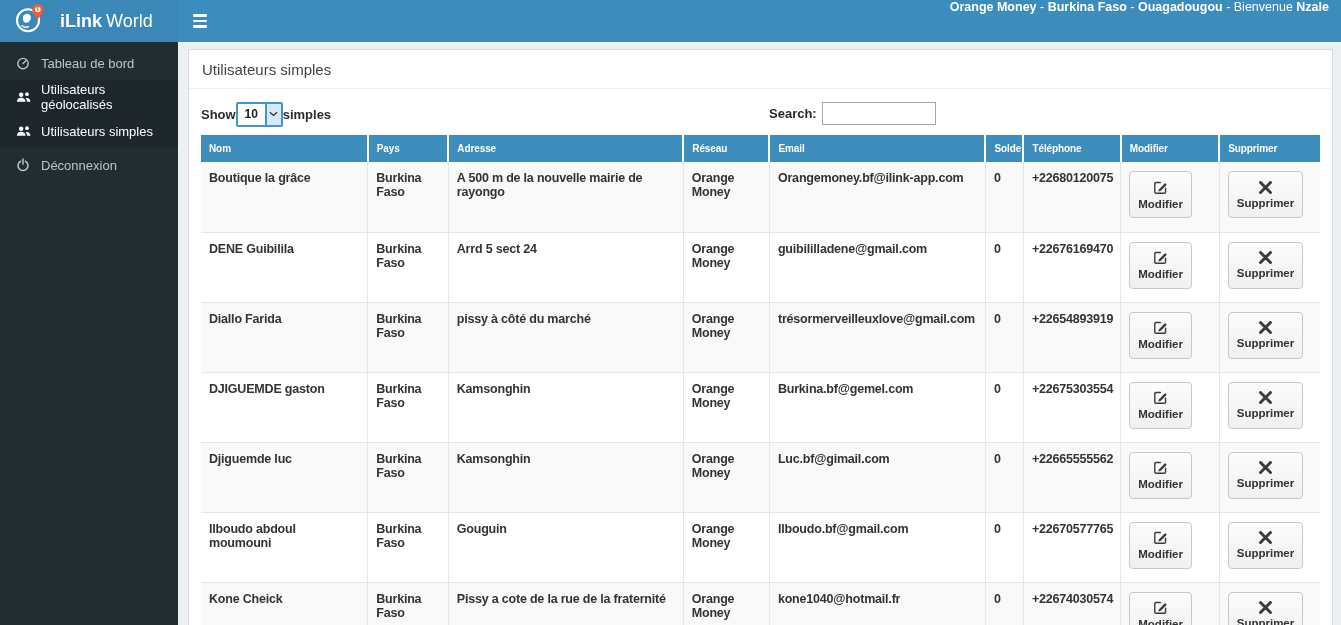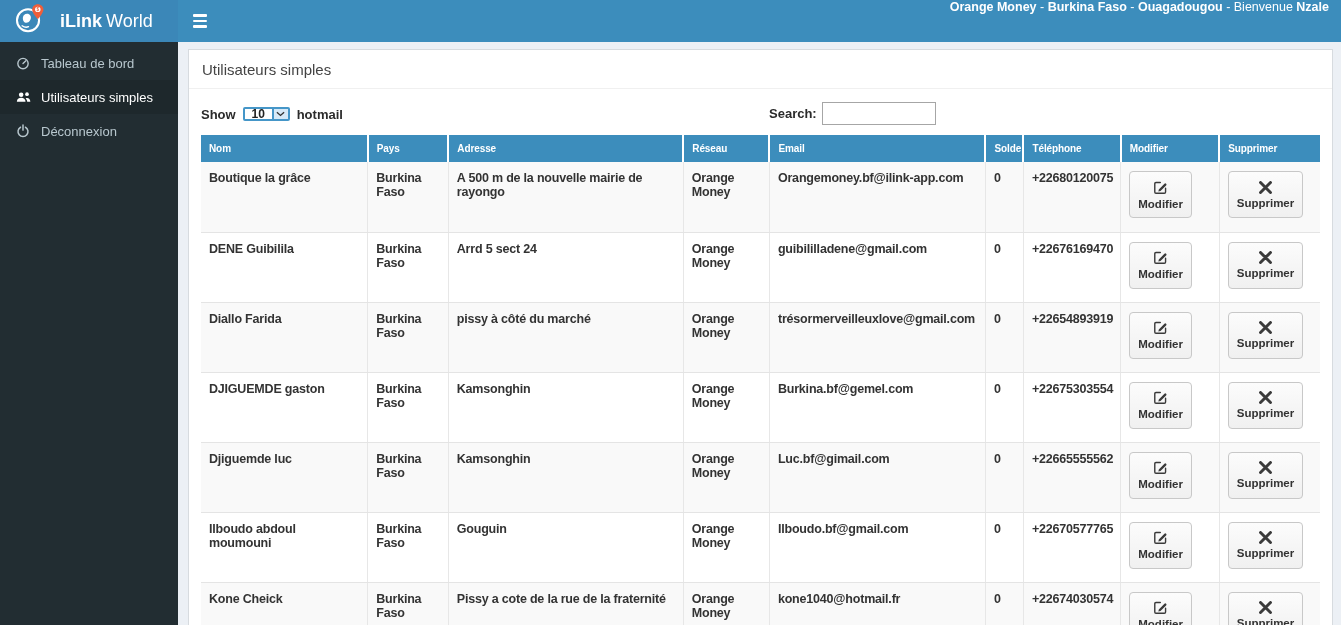--- a/index.html
+++ b/index.html
@@ -88,6 +88,17 @@
         </svg>
     </span>
     <span>Tableau de bord</span>
+  </div>
+  <div class="menu-item active">
+    <span class="mi-icon">
+      <svg width="15" height="12" viewBox="0 0 18 14" fill="currentColor">
+          <circle cx="6.2" cy="4.2" r="2.7"></circle>
+          <path d="M1 12.8c0-3.2 2.3-4.9 5.2-4.9s5.2 1.7 5.2 4.9z"></path>
+          <circle cx="13.2" cy="3.6" r="2.2"></circle>
+          <path d="M13.4 12.8H17.2c0-2.9-1.7-4.5-3.9-4.5-.6 0-1.2.2-1.7.4 1.2 1 1.8 2.4 1.8 4.1z"></path>
+        </svg>
+    </span>
+    <span>Utilisateurs géolocalisés</span>
   </div>
   <div class="menu-item active">
     <span class="mi-icon">

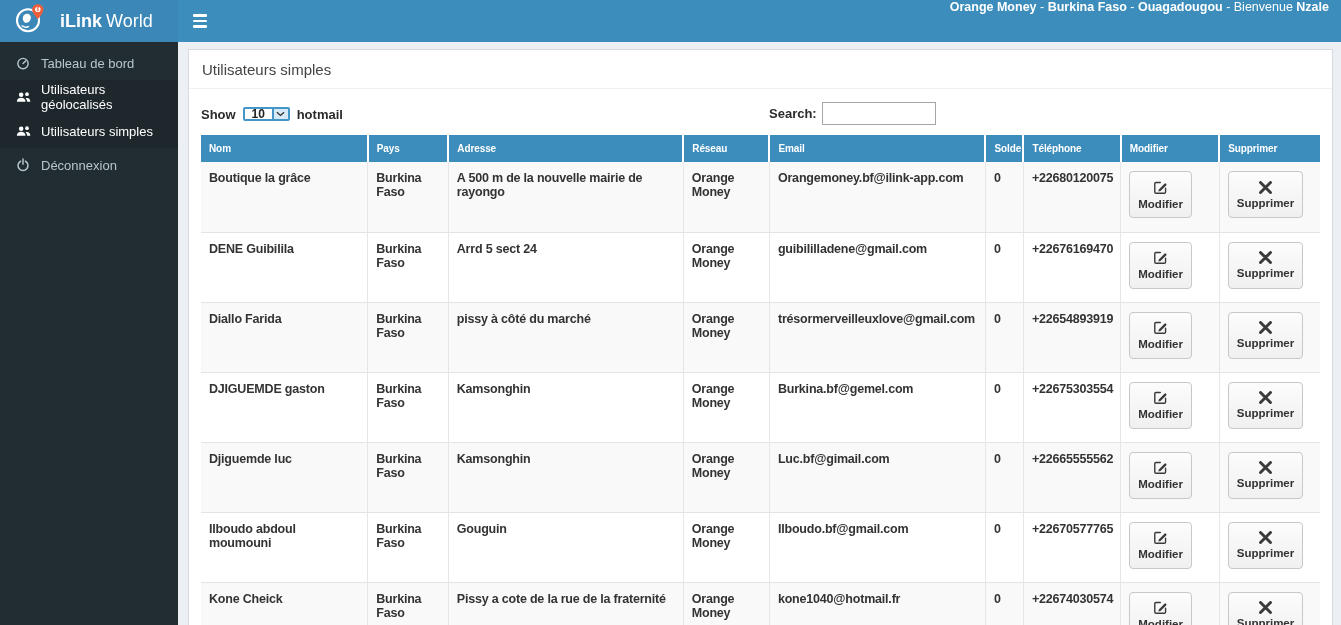--- a/index.html
+++ b/index.html
@@ -31,7 +31,7 @@
   .panel-body{padding:9px 12px 0;position:relative;}
 
   .controls{position:relative;height:32px;margin-bottom:5px;display:flex;align-items:center;}
-  .length{display:flex;align-items:center;gap:7px;font-size:13px;font-weight:700;color:#2b2b2b;}
+  .length{display:flex;align-items:center;font-size:13px;font-weight:700;color:#2b2b2b;}
   .select{display:inline-flex;align-items:stretch;height:14px;border:2px solid #4596c8;border-radius:2px;background:#fff;cursor:pointer;}
   .select-value{width:27px;display:flex;align-items:center;justify-content:center;font-size:12px;font-weight:700;color:#222;}
   .select-arrow{width:16px;background:#d6e9f7;border-left:2px solid #4596c8;display:flex;align-items:center;justify-content:center;}

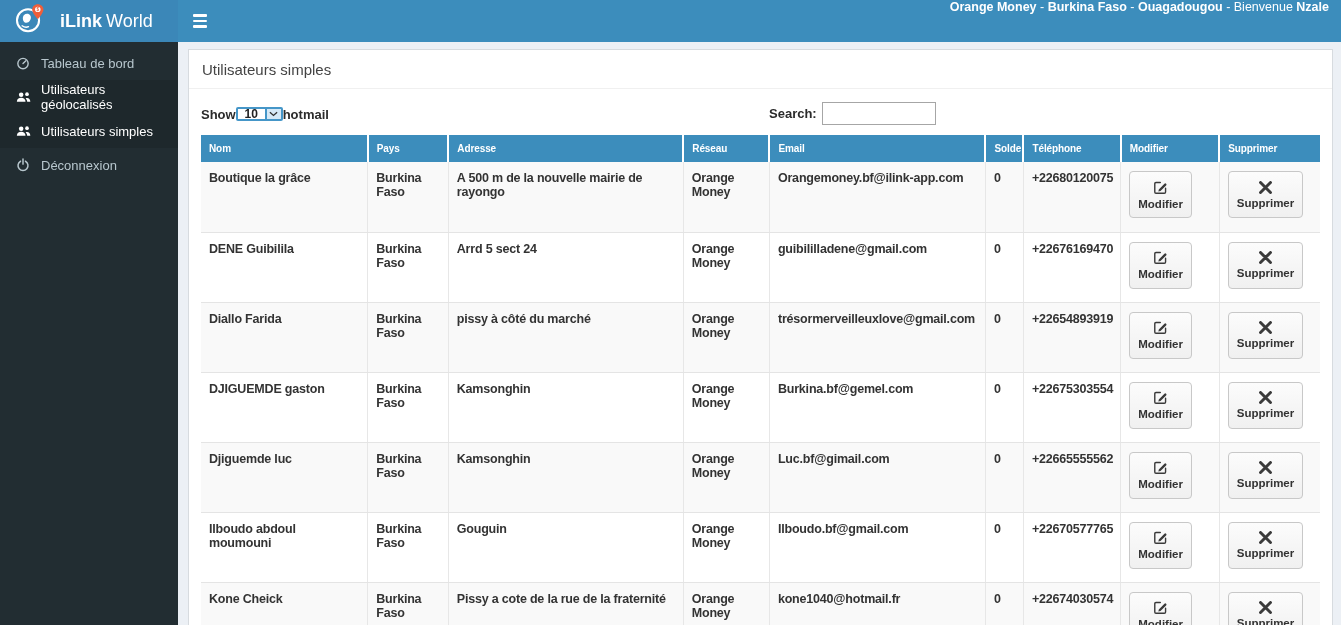--- a/index.html
+++ b/index.html
@@ -32,7 +32,7 @@
 
   .controls{position:relative;height:32px;margin-bottom:5px;display:flex;align-items:center;}
   .length{display:flex;align-items:center;font-size:13px;font-weight:700;color:#2b2b2b;}
-  .select{display:inline-flex;align-items:stretch;height:14px;border:2px solid #4596c8;border-radius:2px;background:#fff;cursor:pointer;}
+  .select{display:inline-flex;align-items:stretch;height:25px;border:2px solid #4596c8;border-radius:2px;background:#fff;cursor:pointer;}
   .select-value{width:27px;display:flex;align-items:center;justify-content:center;font-size:12px;font-weight:700;color:#222;}
   .select-arrow{width:16px;background:#d6e9f7;border-left:2px solid #4596c8;display:flex;align-items:center;justify-content:center;}
   .search{position:absolute;left:568px;top:4px;display:flex;align-items:center;gap:5px;font-size:13px;font-weight:700;color:#2b2b2b;}

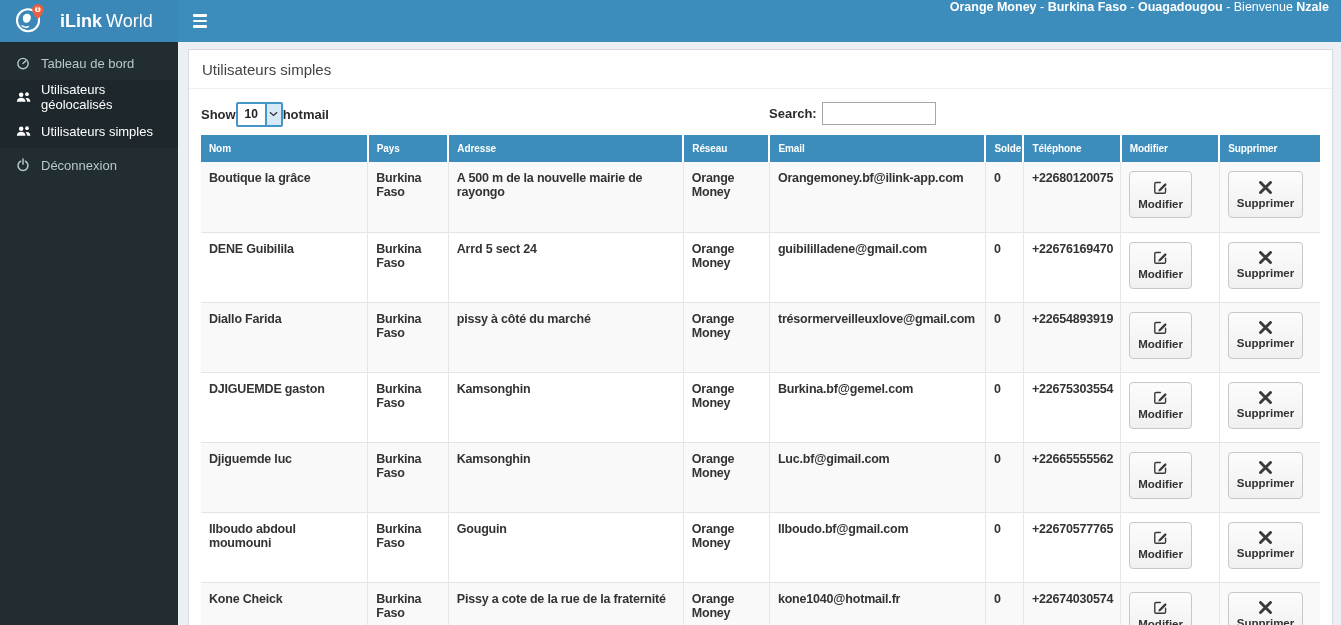--- a/index.html
+++ b/index.html
@@ -137,7 +137,7 @@
                 </svg>
             </span>
           </span>
-          <span>hotmail</span>
+          <span>simples</span>
         </div>
         <div class="search">
           <span>Search:</span>

